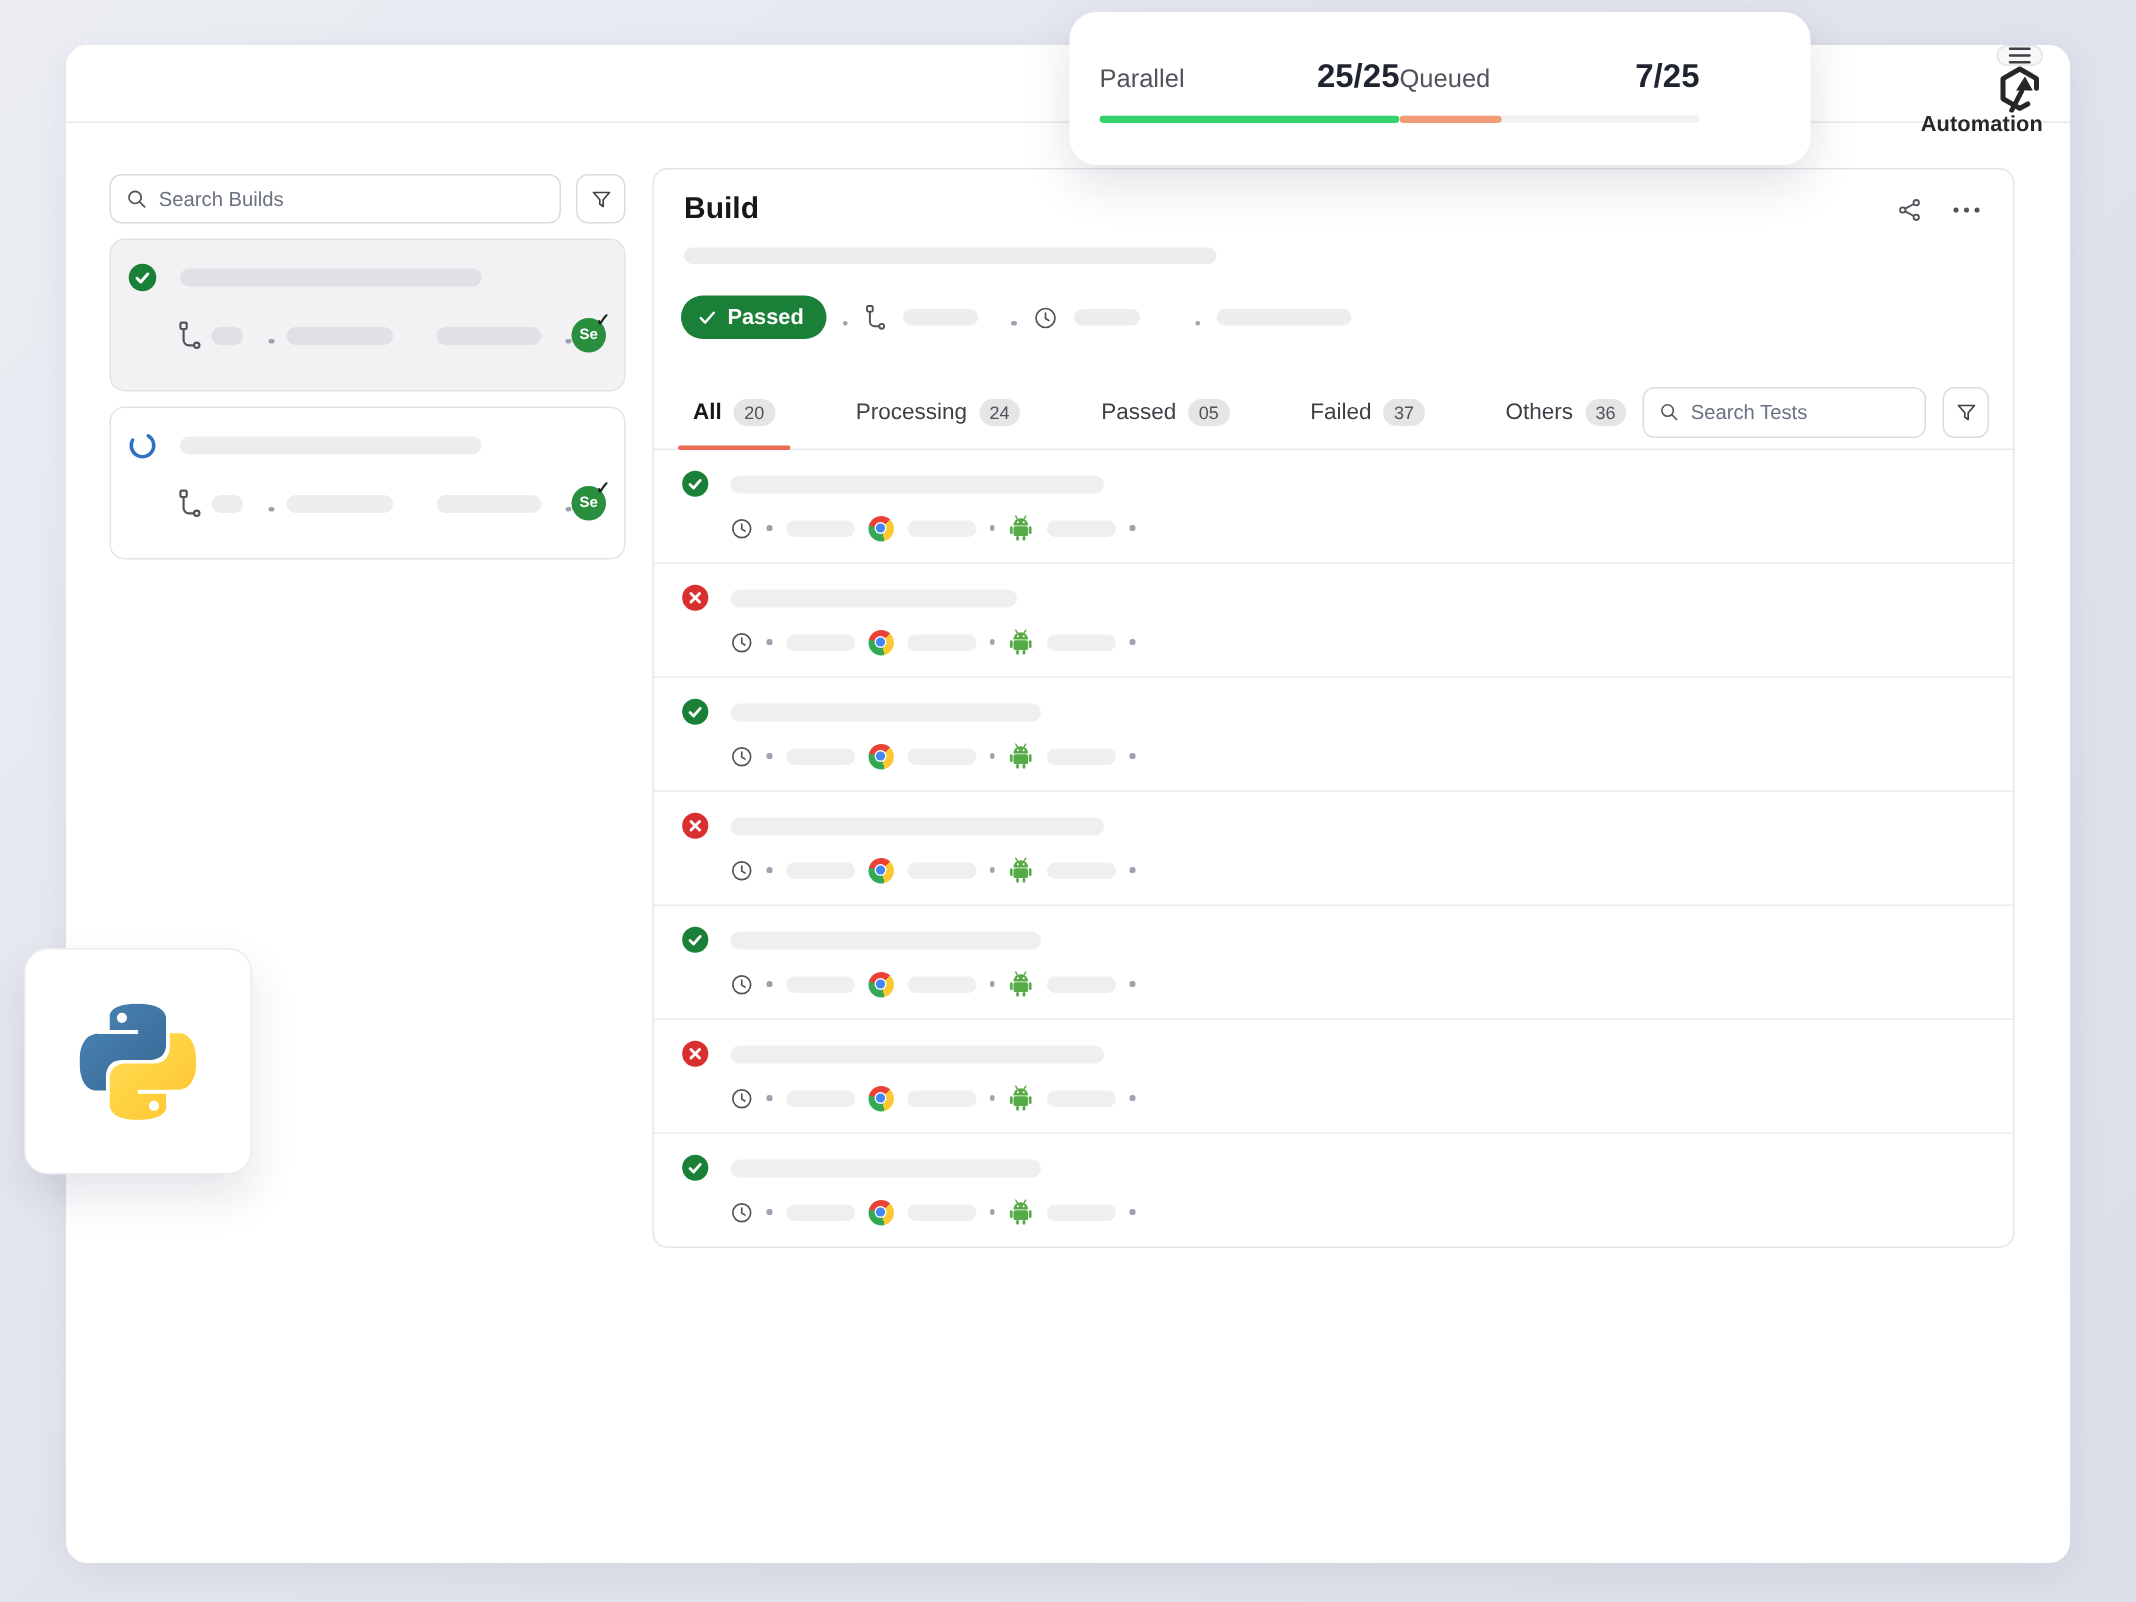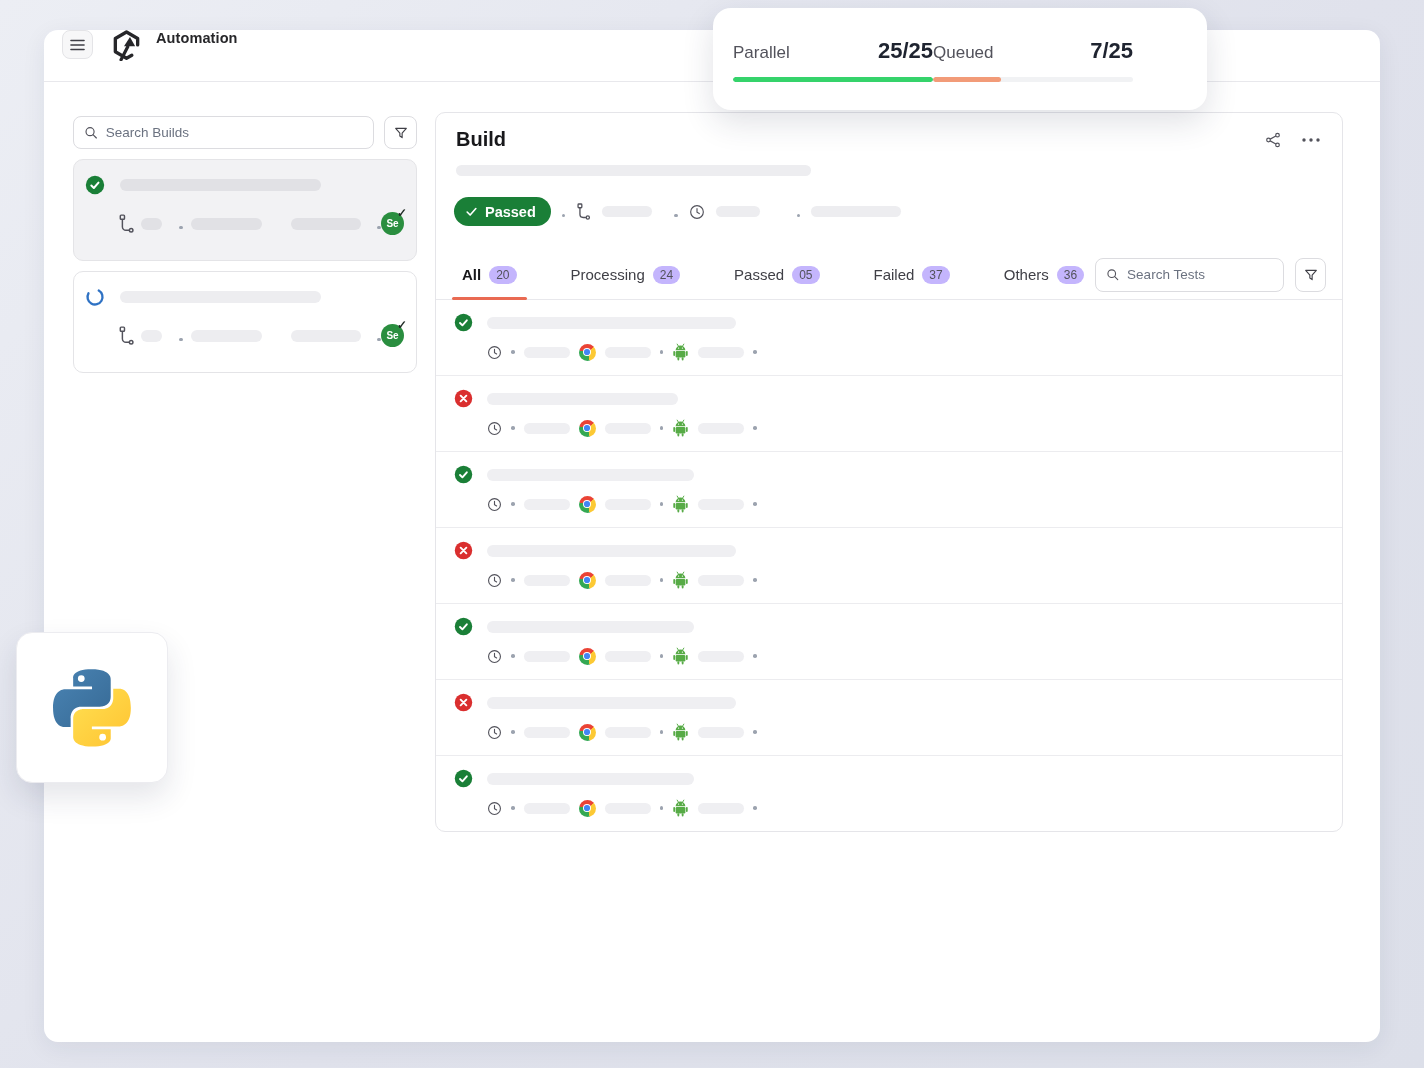--- a/index.html
+++ b/index.html
@@ -18,8 +18,9 @@
   }
   .app-header {
     position:absolute; left:0; top:0; right:0; height:52px;
-    display:flex; align-items:flex-start; padding:0 18px;
+    display:flex; align-items:flex-end; padding:0 18px;
     border-bottom:1px solid #e8e8ec;
+    flex-direction:column;
   }
   .hamburger-btn {
     width:31px; height:29px; border:1px solid #e4e4e7; background:#f7f7f8;

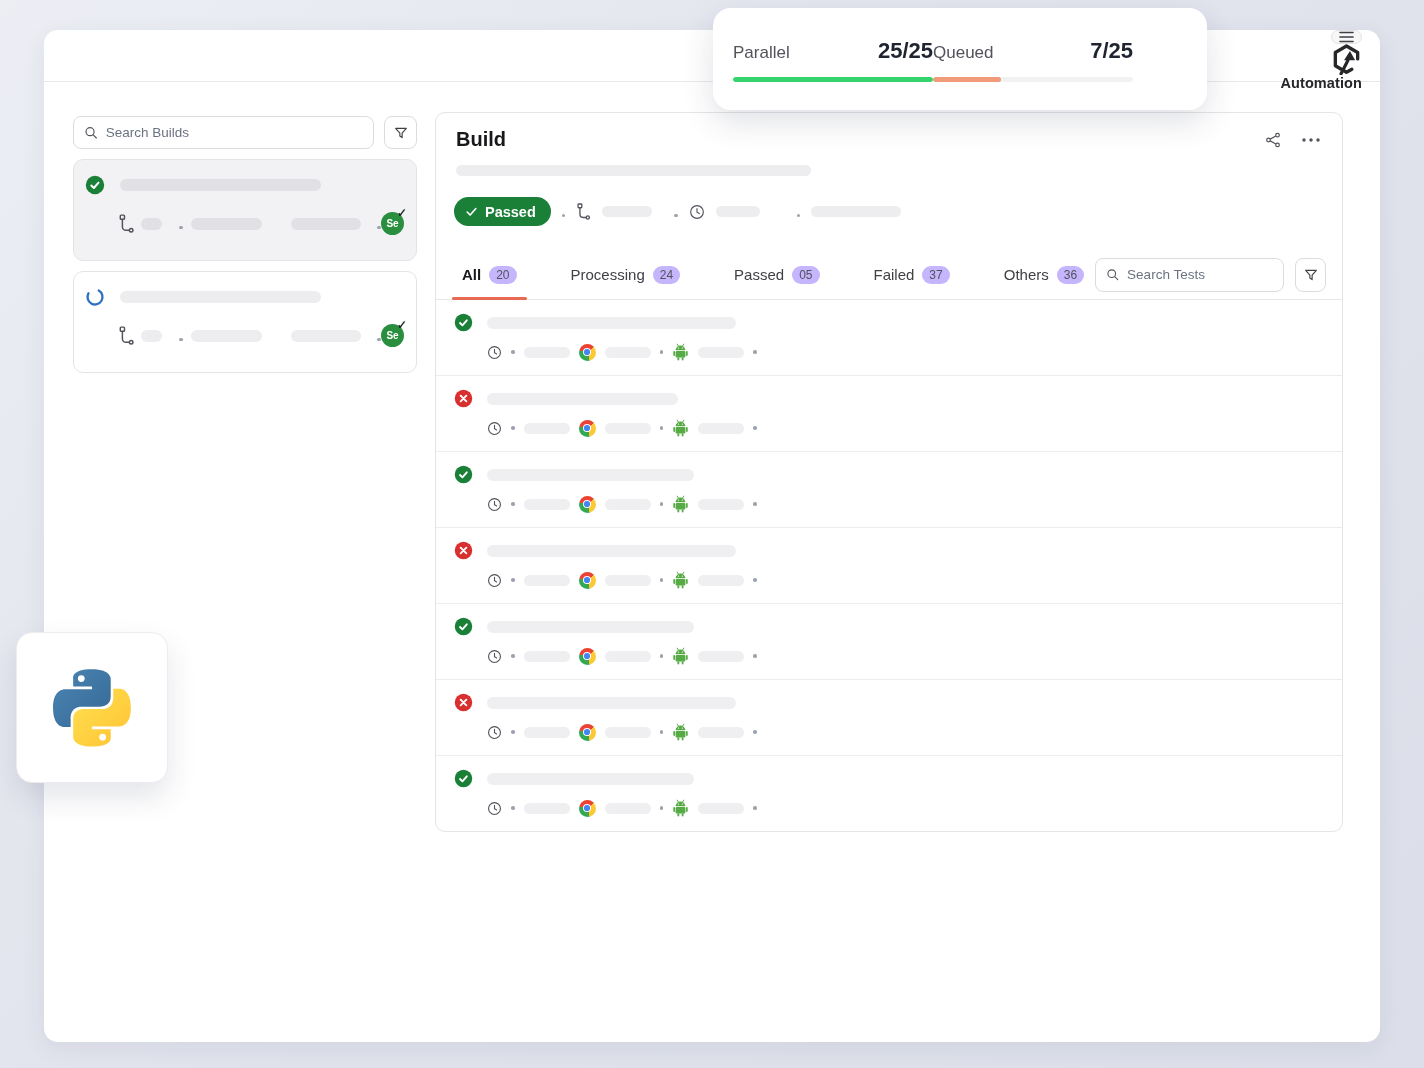--- a/index.html
+++ b/index.html
@@ -98,7 +98,7 @@
     background:#e96a52; border-radius:2px;
   }
   .tab-count {
-    background:#c4b5fd; color:#52525b; font-size:12px; border-radius:9px; padding:3px 7px;
+    background:#e5e5e5; color:#52525b; font-size:12px; border-radius:9px; padding:3px 7px;
     line-height:1;
   }
   .tabs-right { margin-left:auto; display:flex; gap:11px; align-items:center; }

